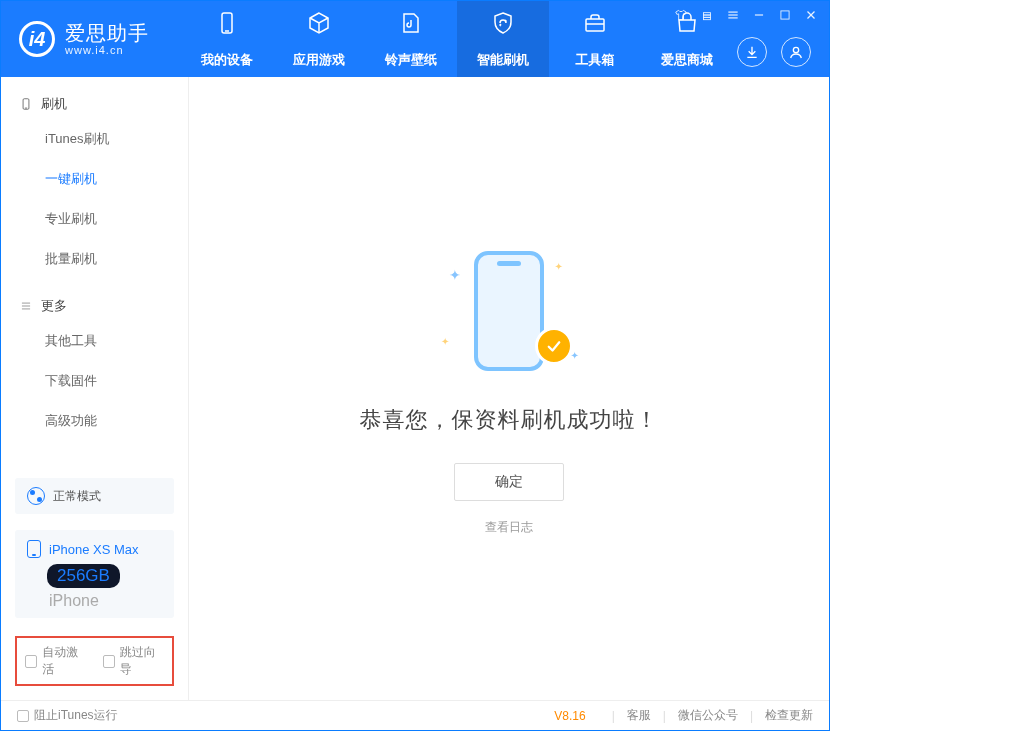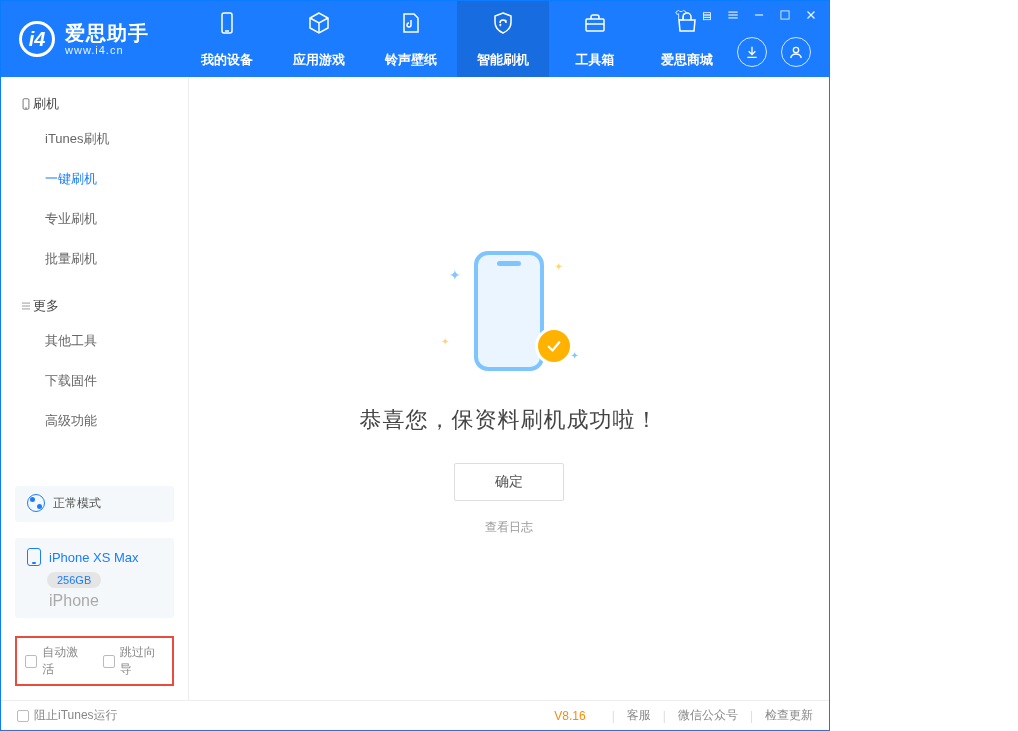--- a/index.html
+++ b/index.html
@@ -11,7 +11,7 @@
   .logo-area { display: flex; align-items: center; padding: 0 18px; min-width: 180px; }
   .logo-circle { width: 36px; height: 36px; border: 3px solid #fff; border-radius: 50%; display: flex; align-items: center; justify-content: center; font-weight: bold; font-size: 20px; font-style: italic; margin-right: 10px; }
   .logo-text { display: flex; flex-direction: column; line-height: 1.1; }
-  .logo-title { font-size: 20px; font-weight: 700; letter-spacing: 1px;}
+  .logo-title { font-size: 20px; font-weight: 400; letter-spacing: 1px;}
   .logo-sub { font-size: 11px; opacity: 0.9; letter-spacing: 1px;}
   
   .nav { display: flex; align-items: stretch; }

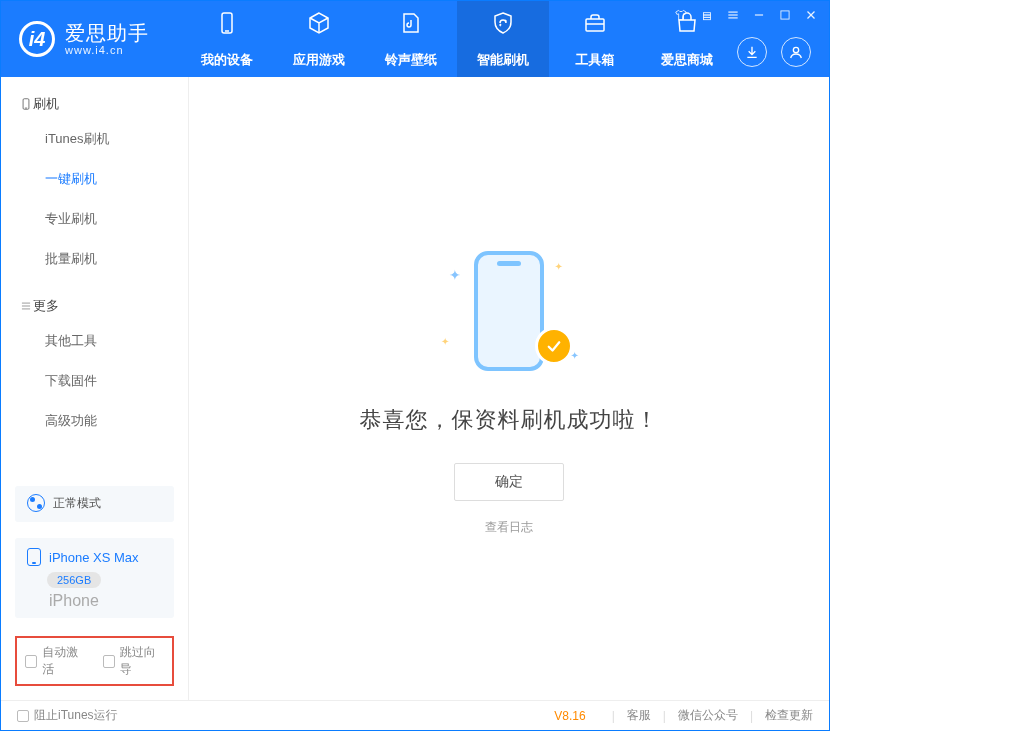--- a/index.html
+++ b/index.html
@@ -33,7 +33,7 @@
   
   .sidebar { width: 188px; border-right: 1px solid #eee; display: flex; flex-direction: column; font-size: 13px; color: #555; }
   .side-section { padding: 18px 0 0 0; }
-  .side-header { display: flex; align-items: center; padding: 0 18px 6px 18px; font-weight: 500; color: #444; }
+  .side-header { display: flex; align-items: center; padding: 0 18px 6px 18px; font-weight: 500; color: #444; gap: 8px;}
   .side-header svg { width:14px; height:14px;}
   .side-items { padding-left: 44px; }
   .side-item { padding: 11px 0; cursor: pointer; color: #666; }

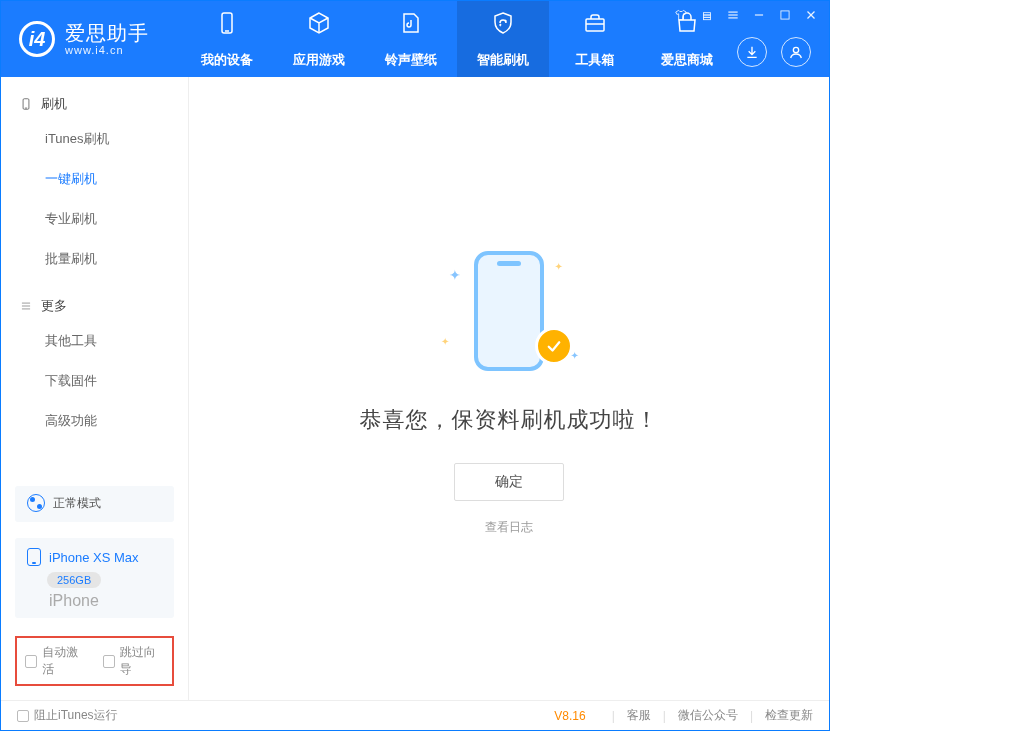--- a/index.html
+++ b/index.html
@@ -42,7 +42,7 @@
   .side-spacer { flex: 1; }
   
   .mode-card, .device-card { margin: 8px 14px; background: #f5f8fb; border-radius: 3px; padding: 10px 12px; font-size: 12px; color: #555; }
-  .mode-card { display:flex; align-items:flex-end; gap:8px; height:36px;}
+  .mode-card { display:flex; align-items:center; gap:8px; height:36px;}
   .mode-icon { width: 18px; height: 18px; border: 1.5px solid #1b7cff; border-radius: 50%; position: relative; }
   .mode-icon::before, .mode-icon::after { content:''; position:absolute; background:#1b7cff; border-radius:50%; width:5px; height:5px; }
   .mode-icon::before { top:2px; left:2px;}

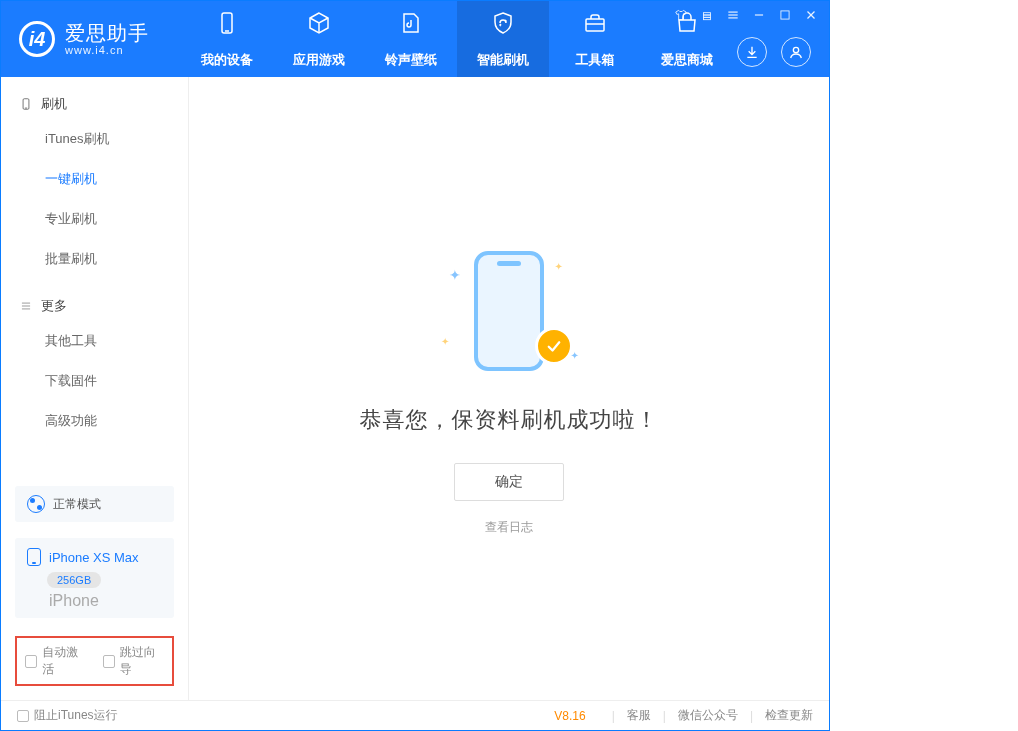--- a/index.html
+++ b/index.html
@@ -51,7 +51,7 @@
   .dev-row1 { display:flex; align-items:center; gap:8px; color:#1b7cff; font-weight:500; font-size:13px; margin-bottom:6px;}
   .dev-phone-icon { width:14px; height:18px; border:1.5px solid #1b7cff; border-radius:3px; position:relative;}
   .dev-phone-icon::after{content:''; position:absolute; bottom:1.5px; left:50%; transform:translateX(-50%); width:4px; height:1.5px; background:#1b7cff; border-radius:1px;}
-  .dev-badge { display:inline-block; padding:2px 10px; background:#e5e5e5; color:#1b7cff; border-radius:10px; font-size:11px; margin-left:20px; margin-bottom:4px;}
+  .dev-badge { display:inline-block; padding:2px 10px; background:#0f172a; color:#1b7cff; border-radius:10px; font-size:17px; margin-left:20px; margin-bottom:4px;}
   .dev-sub { color:#aaa; font-size:16px; margin-left:22px;}
   
   .checkbox-row { margin: 10px 14px 14px 14px; border: 2px solid #e74c3c; padding: 6px 8px; display: flex; gap: 16px; font-size: 12px; color: #888; align-items:center;}

